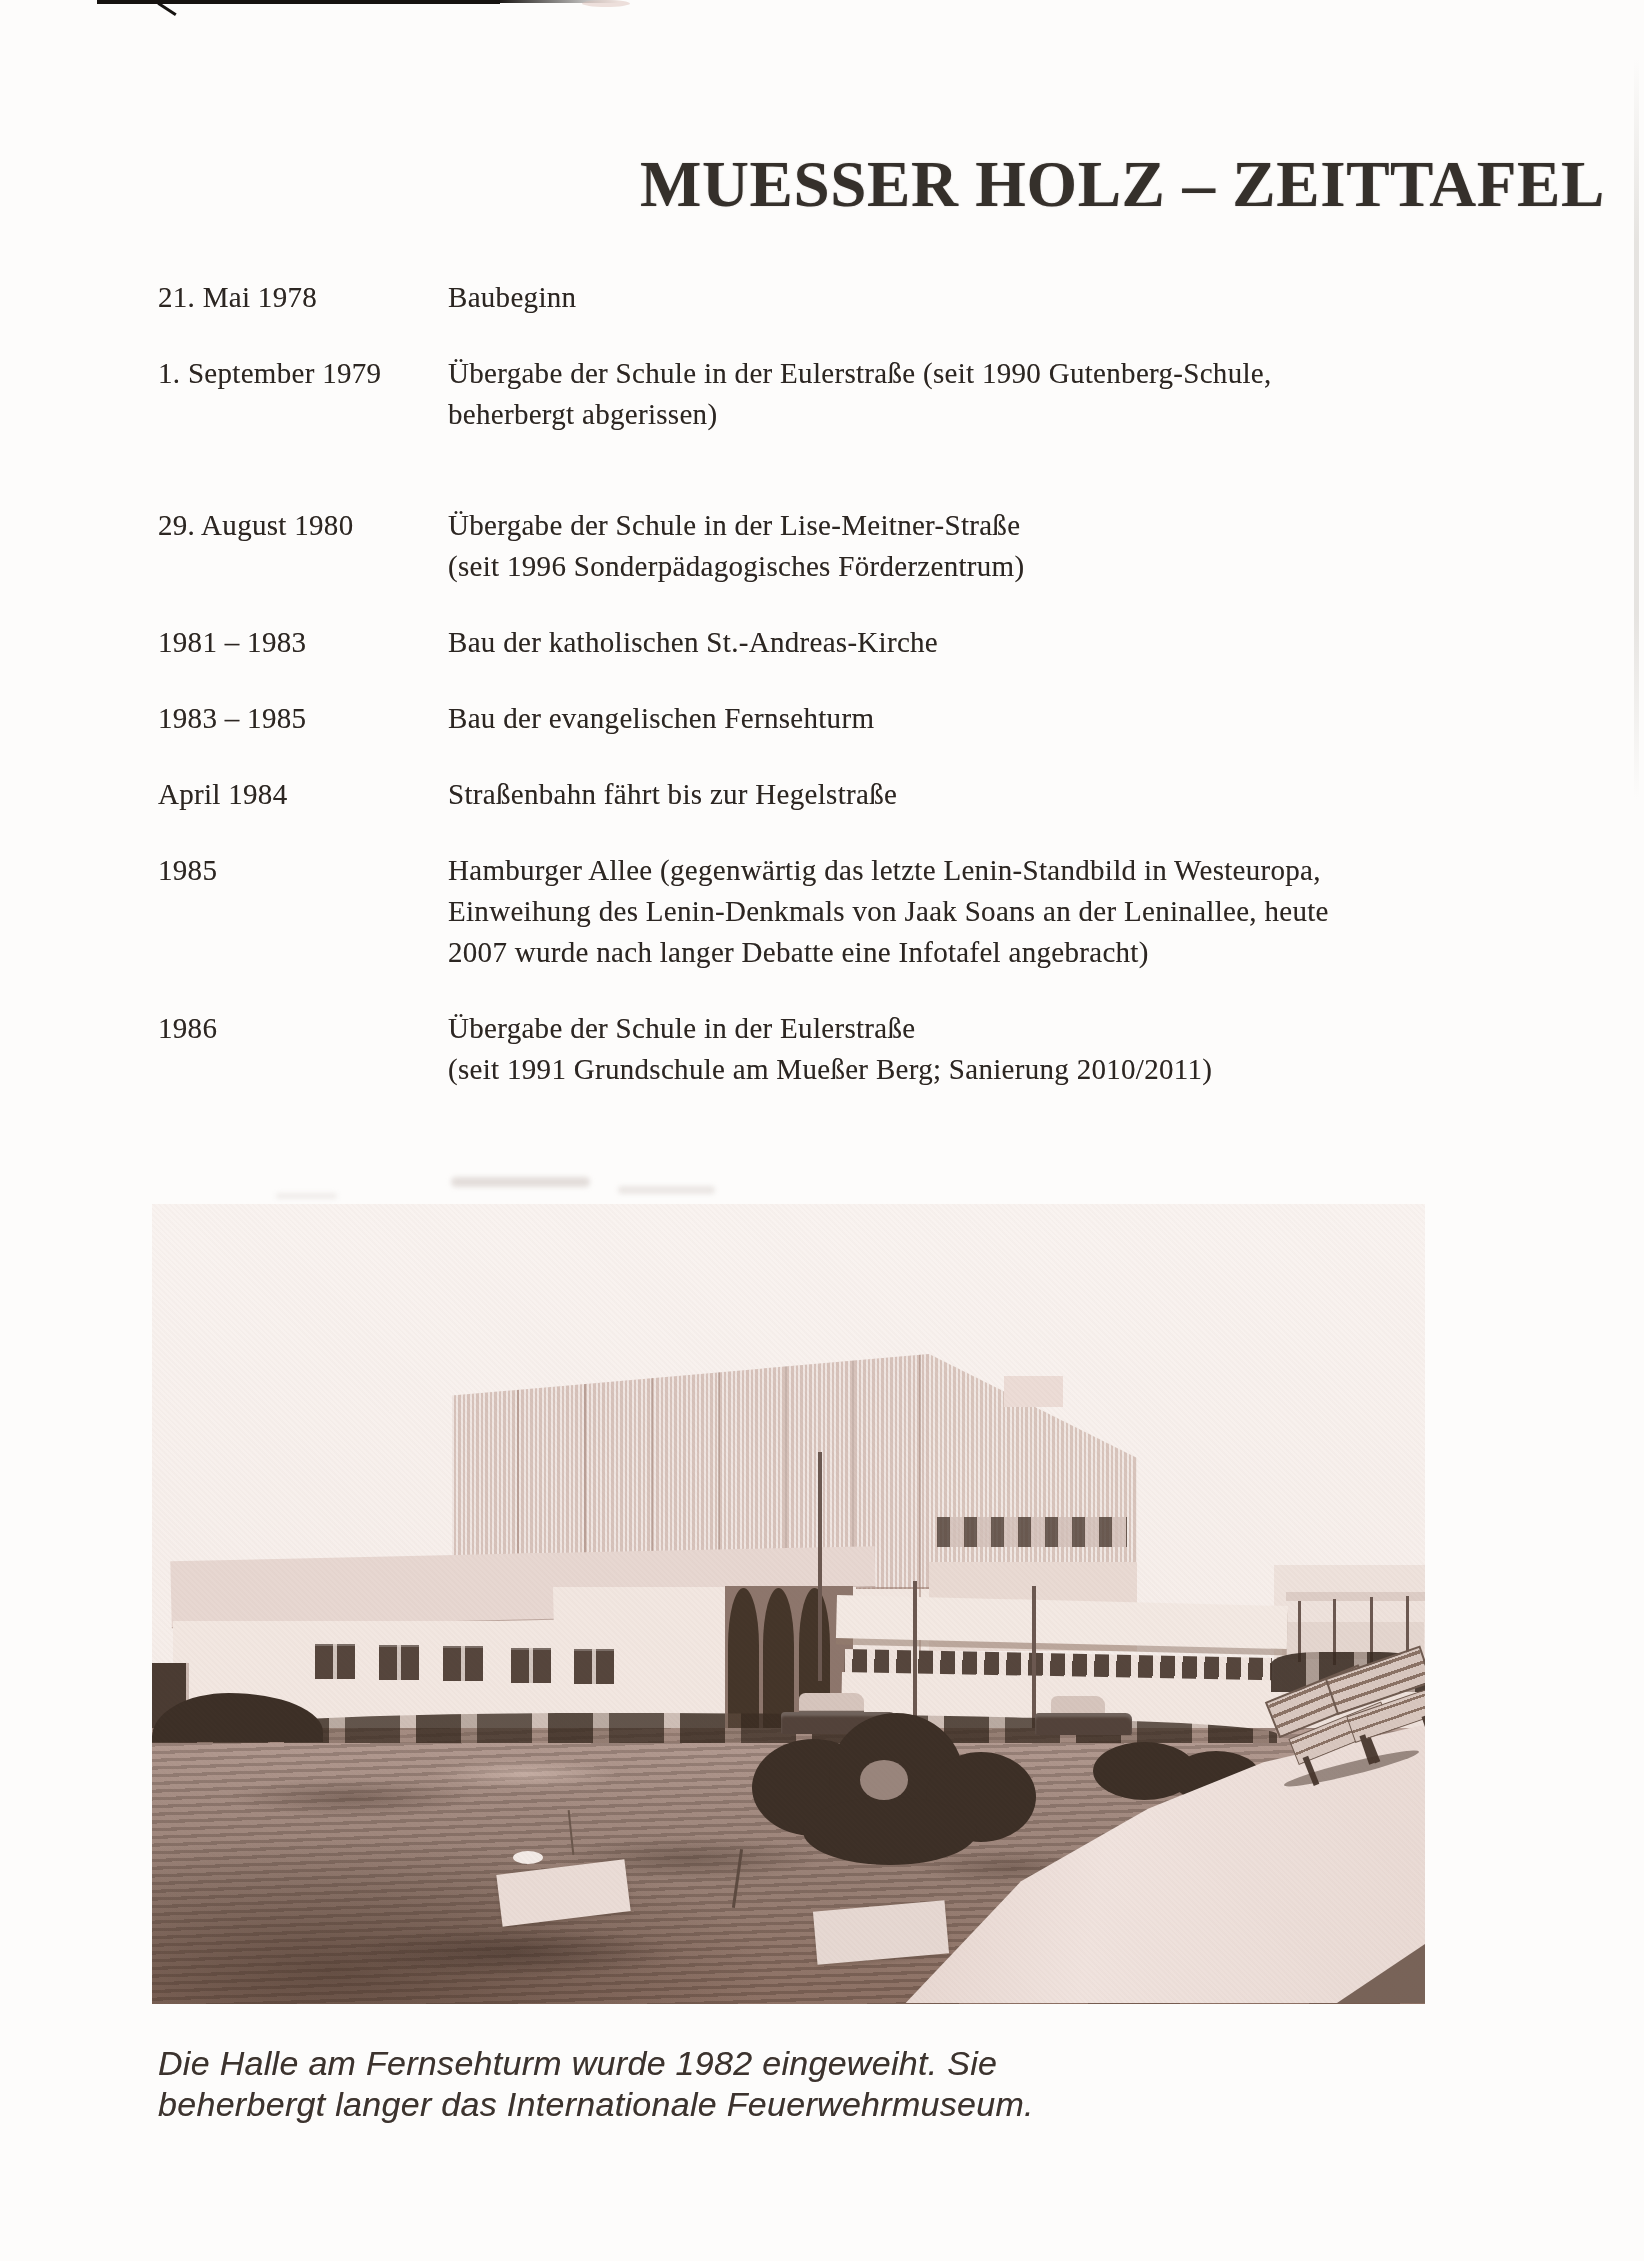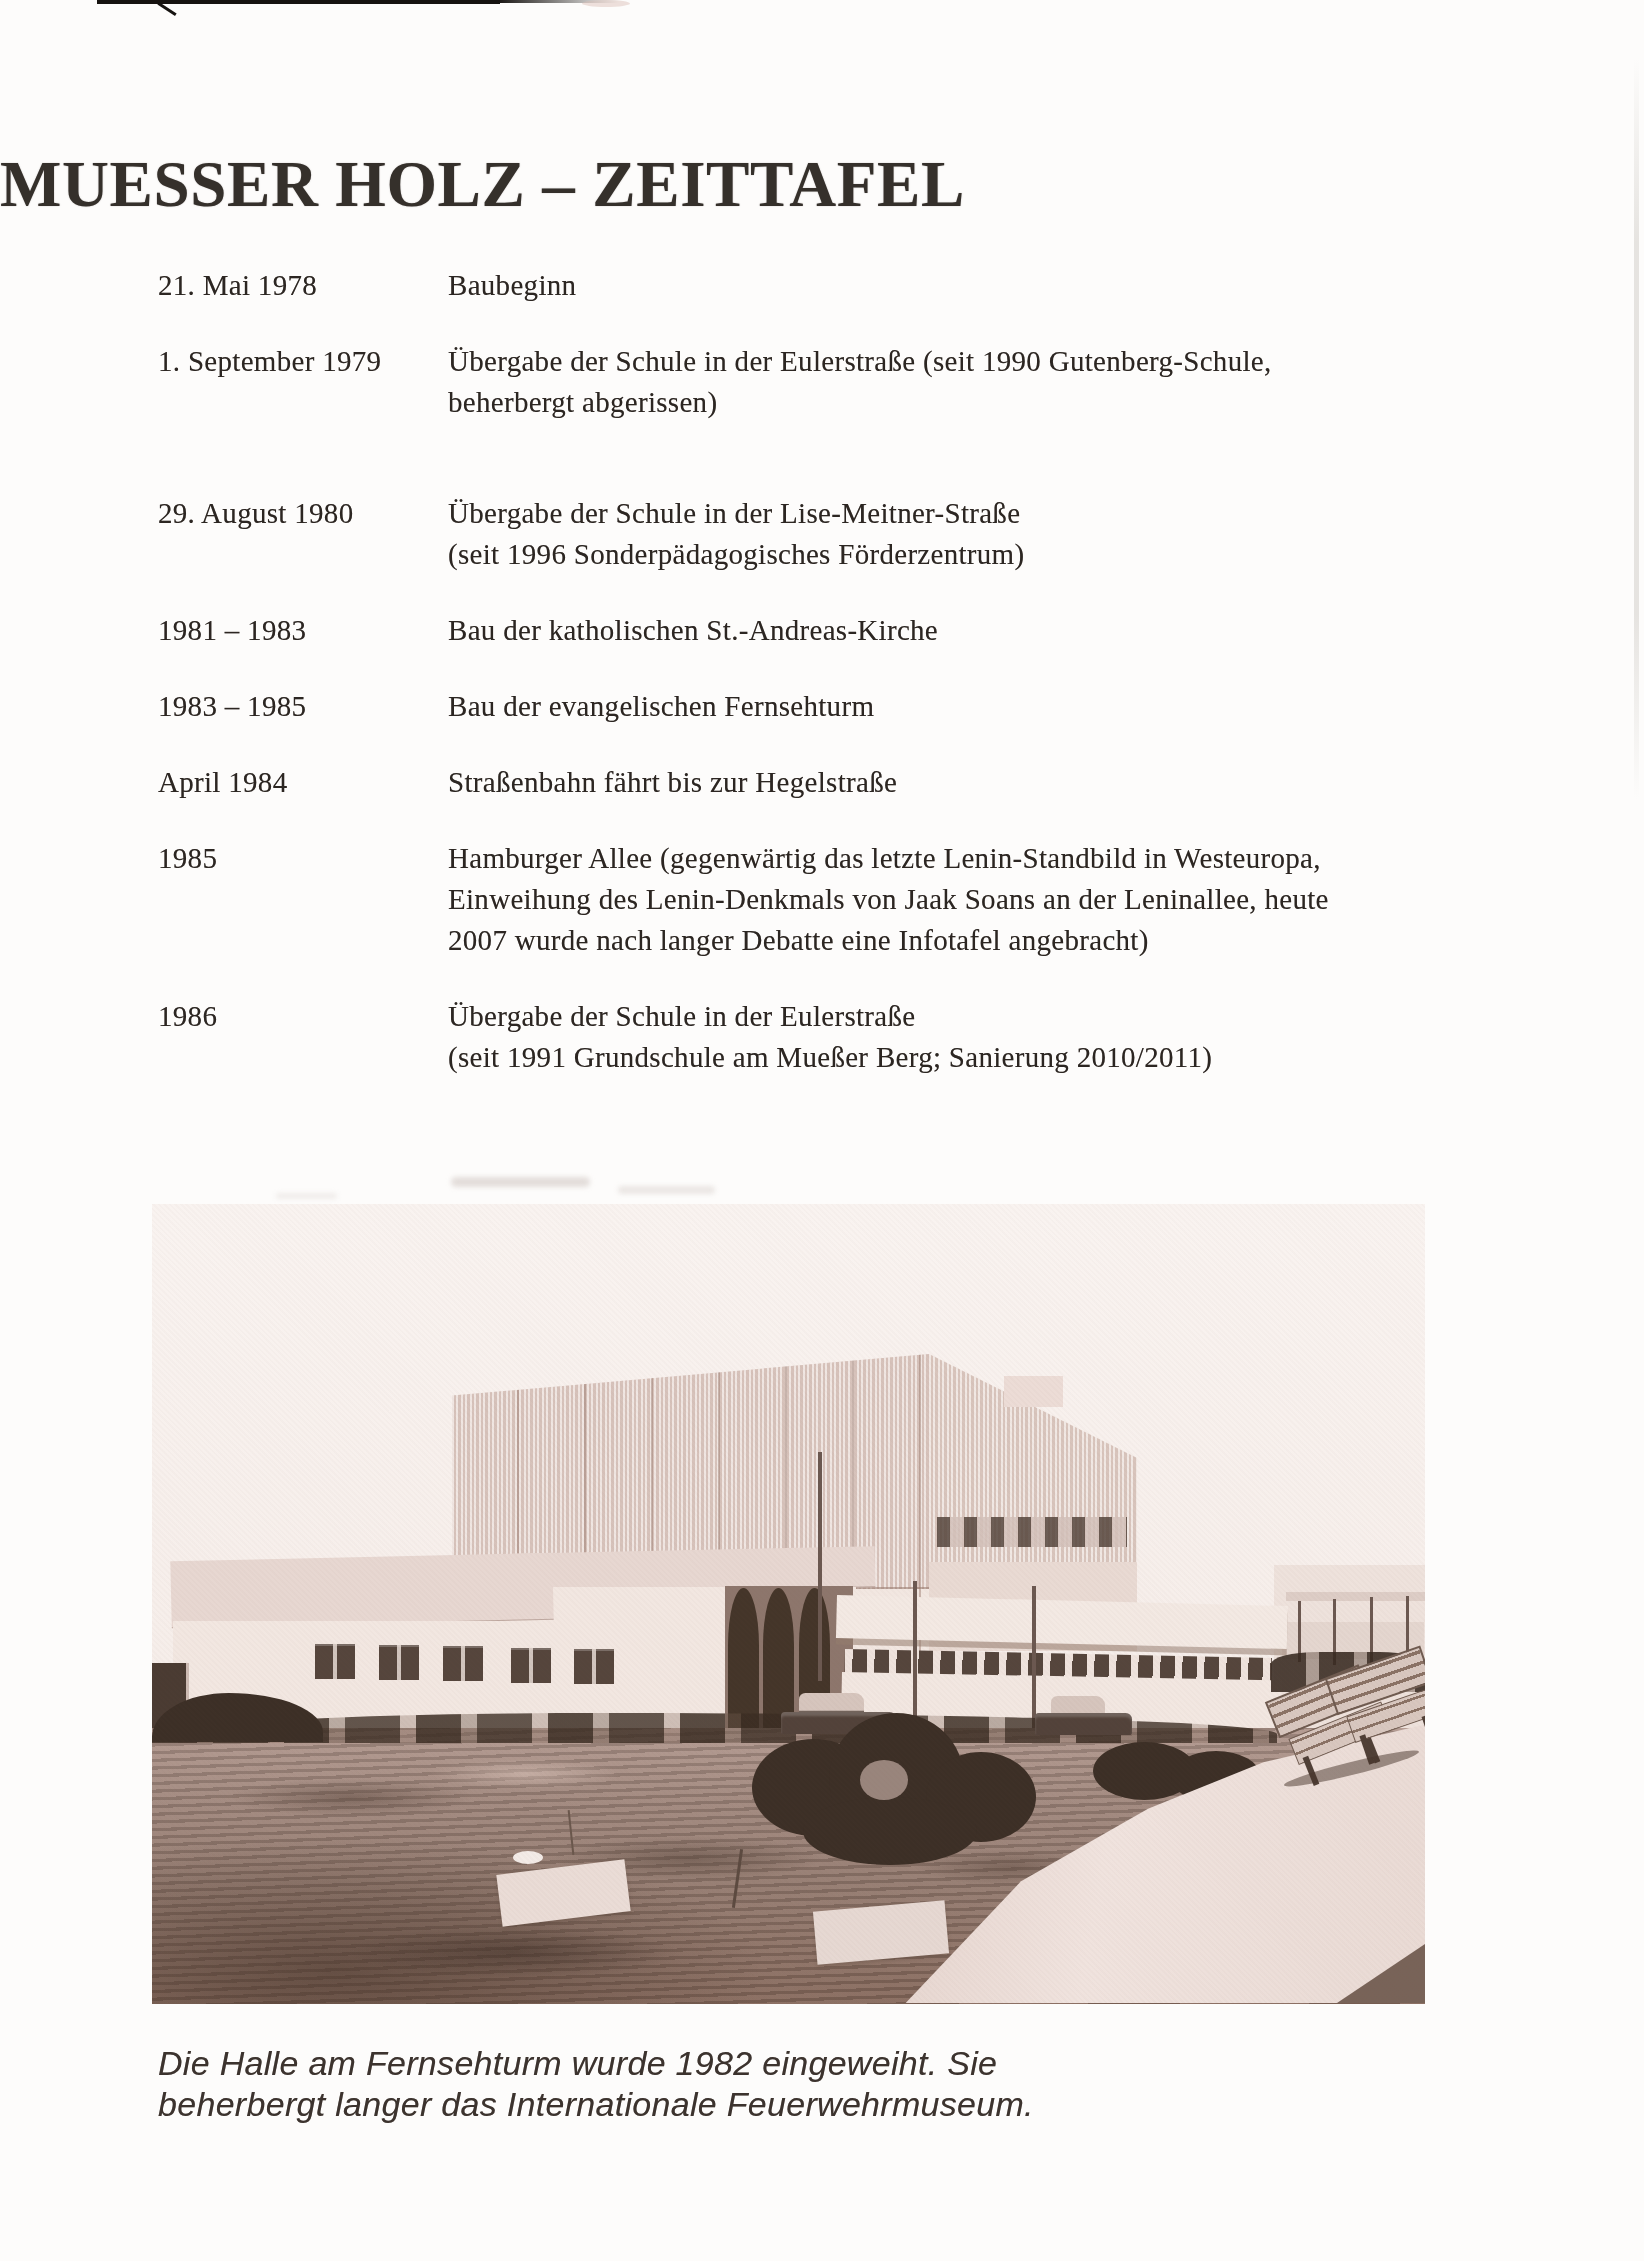--- a/index.html
+++ b/index.html
@@ -20,7 +20,7 @@
   .smudge.s3{left:276px;top:1193px;width:61px;height:6.4px;opacity:.5;}
 
   
-  .title{position:absolute;left:0;top:147px;width:1605px;margin:0;text-align:left;
+  .title{position:absolute;left:0;top:147px;width:1605px;margin:0;text-align:right;
          font-size:65px;font-weight:bold;letter-spacing:0.6px;color:var(--c-title_ink,#35302b);
          text-shadow:0 0 1.3px rgba(60,50,45,.35);}
 

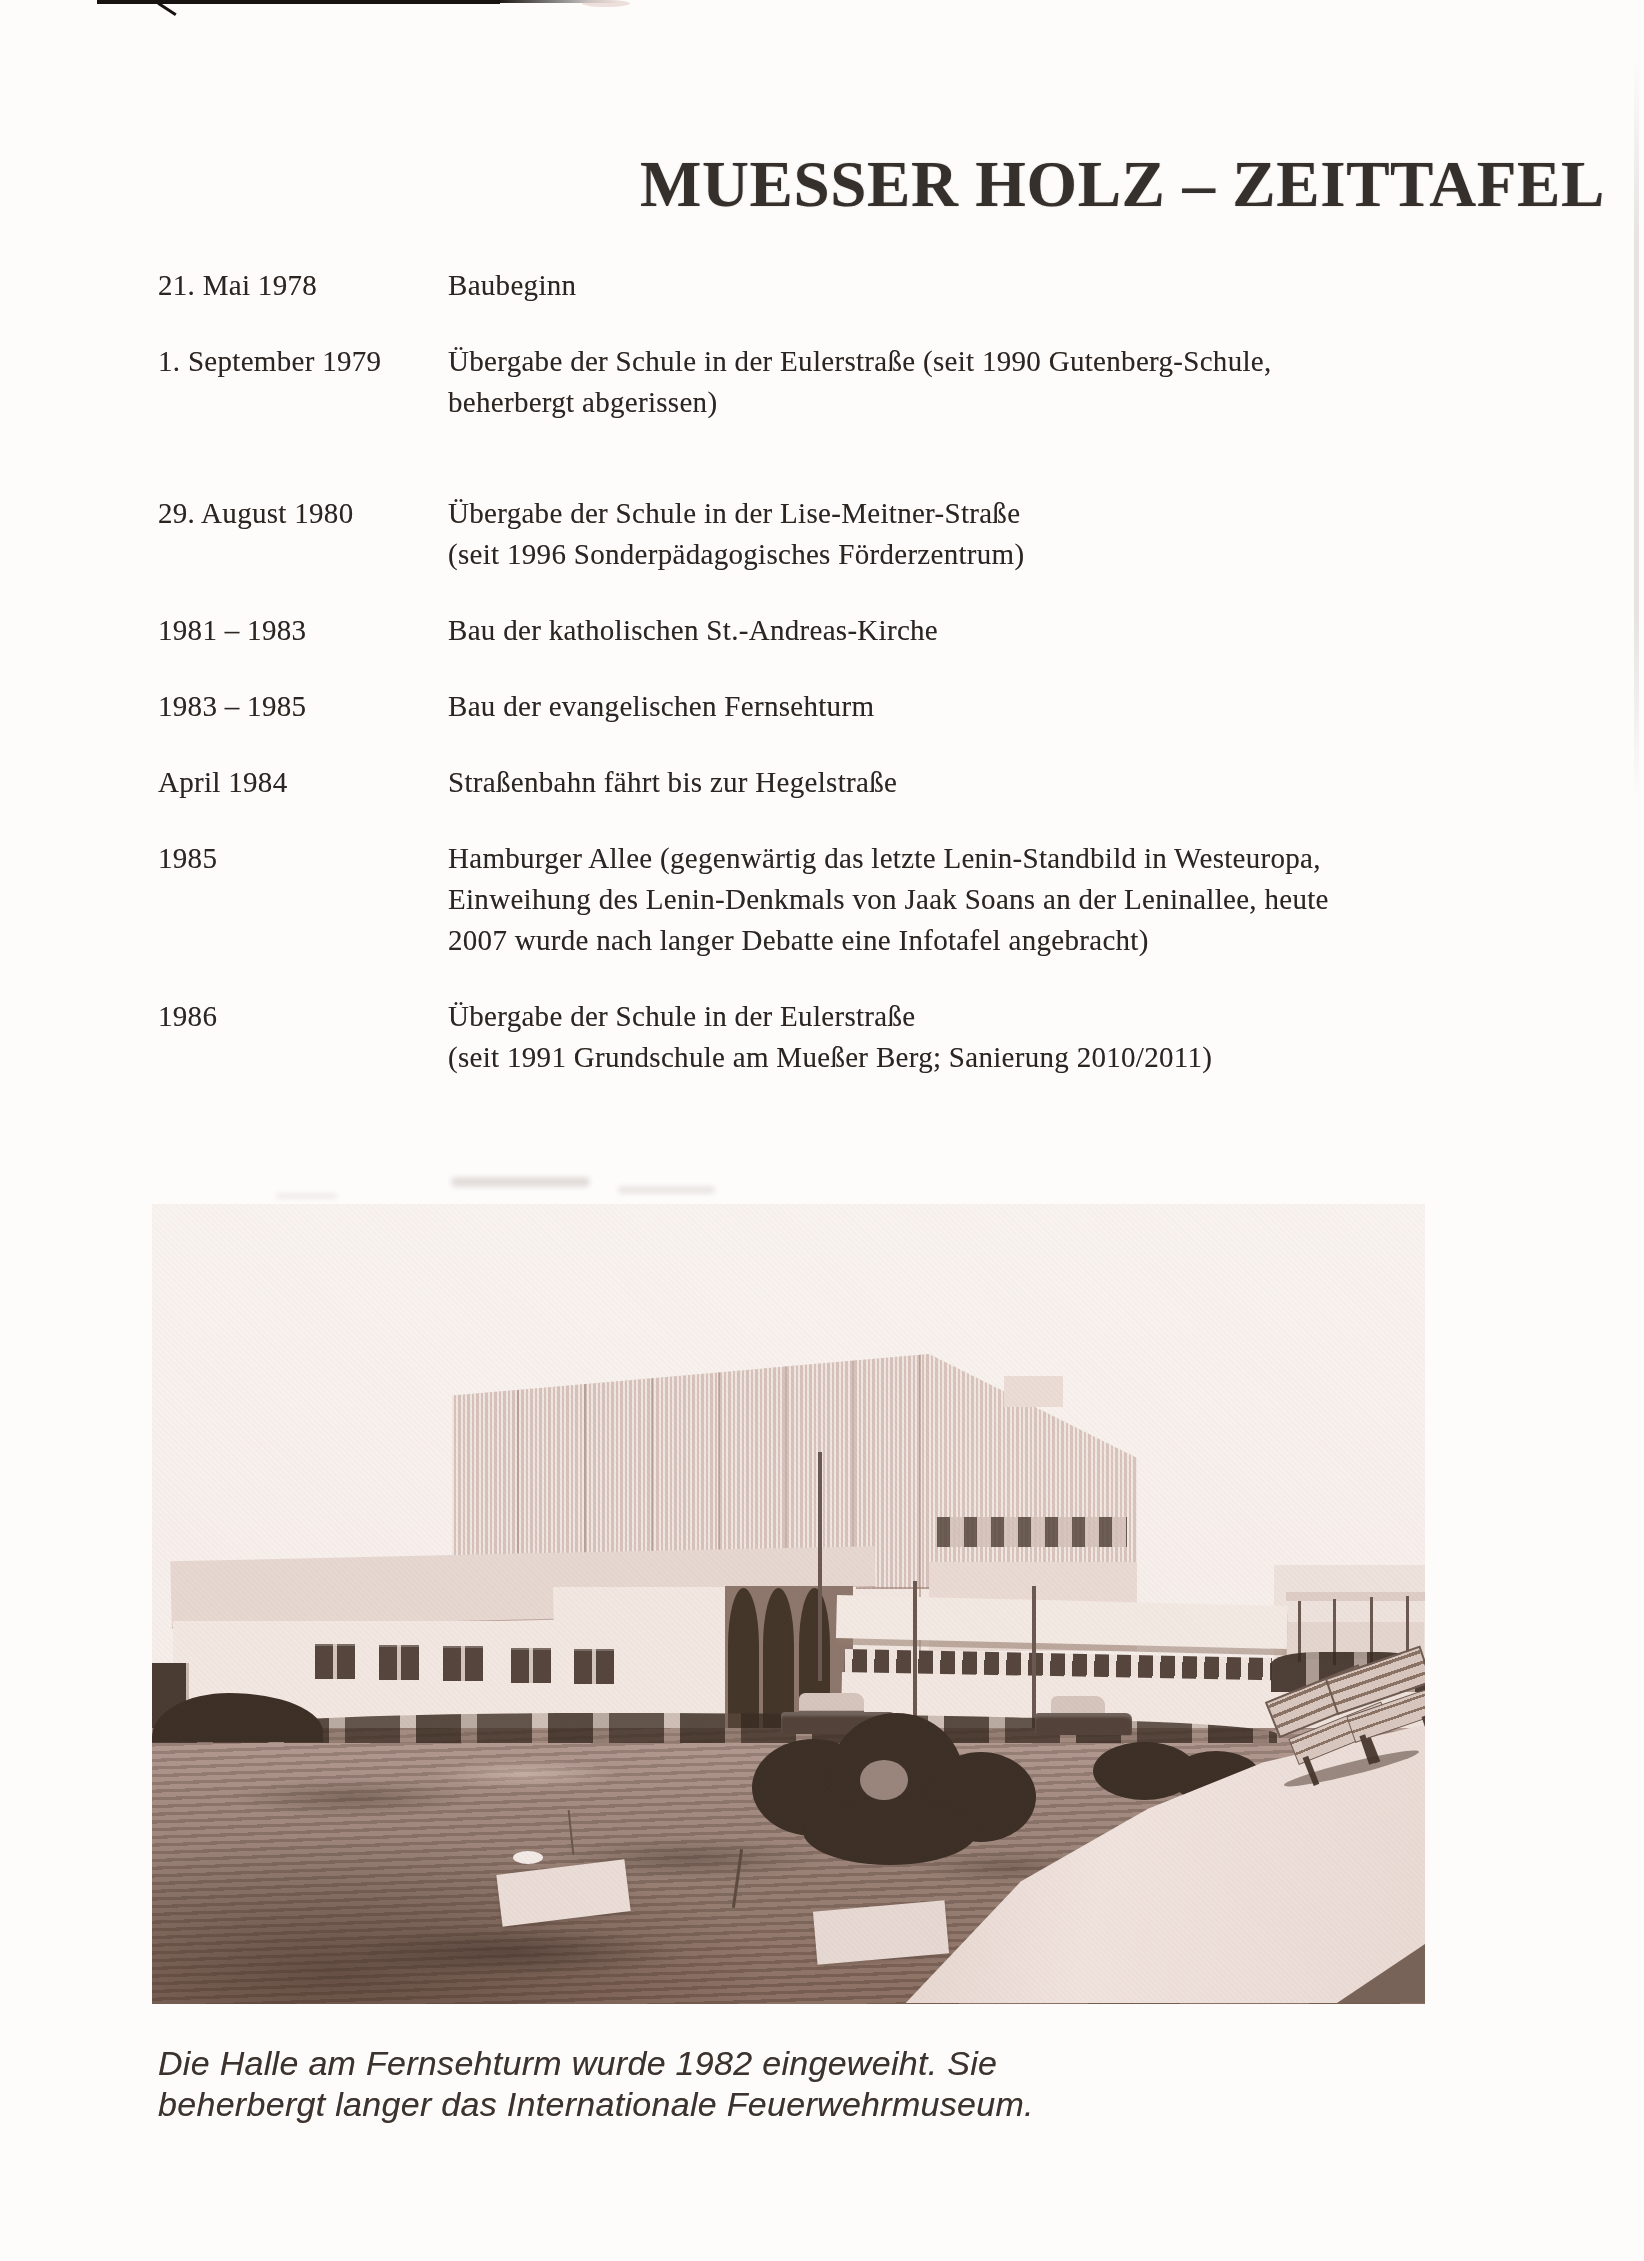--- a/index.html
+++ b/index.html
@@ -27,7 +27,7 @@
   
   .timeline{position:absolute;left:158px;top:265px;width:1328px;font-size:29px;line-height:41px;
             color:var(--c-ink,#2c2622);letter-spacing:0.3px;text-shadow:0 0 0.6px rgba(55,45,38,.38);}
-  .trow{display:flex;margin-bottom:35px;}
+  .trow{display:flex;margin-bottom:35px;margin-top:12px;}
   .tdate{width:290px;flex:none;}
   .tdesc{width:1019px;}
 

